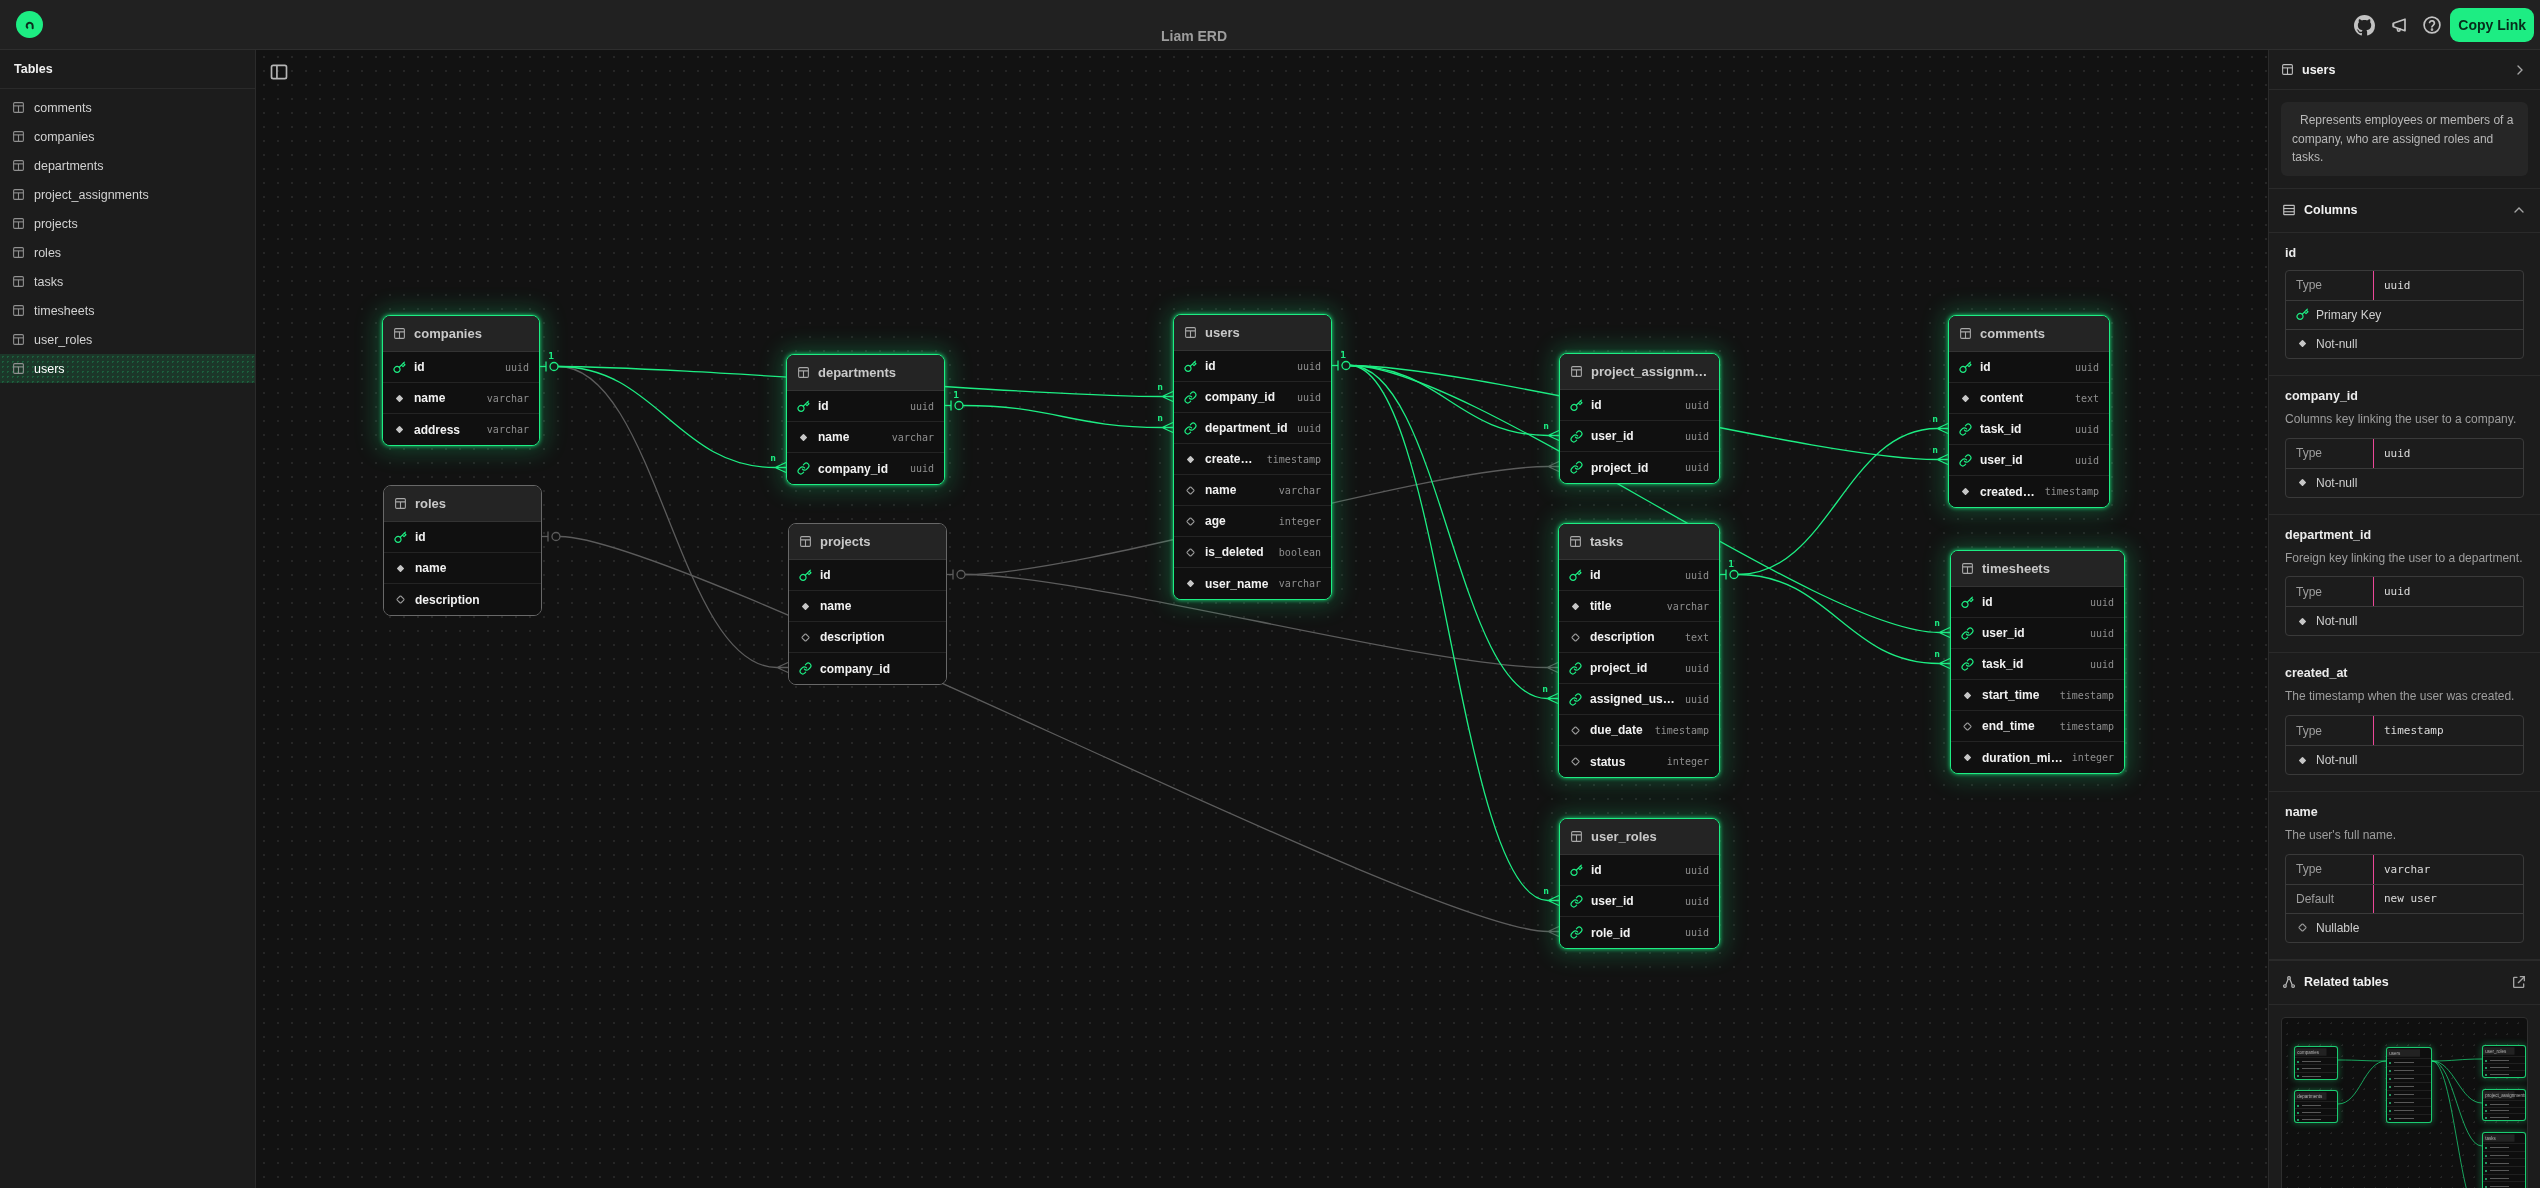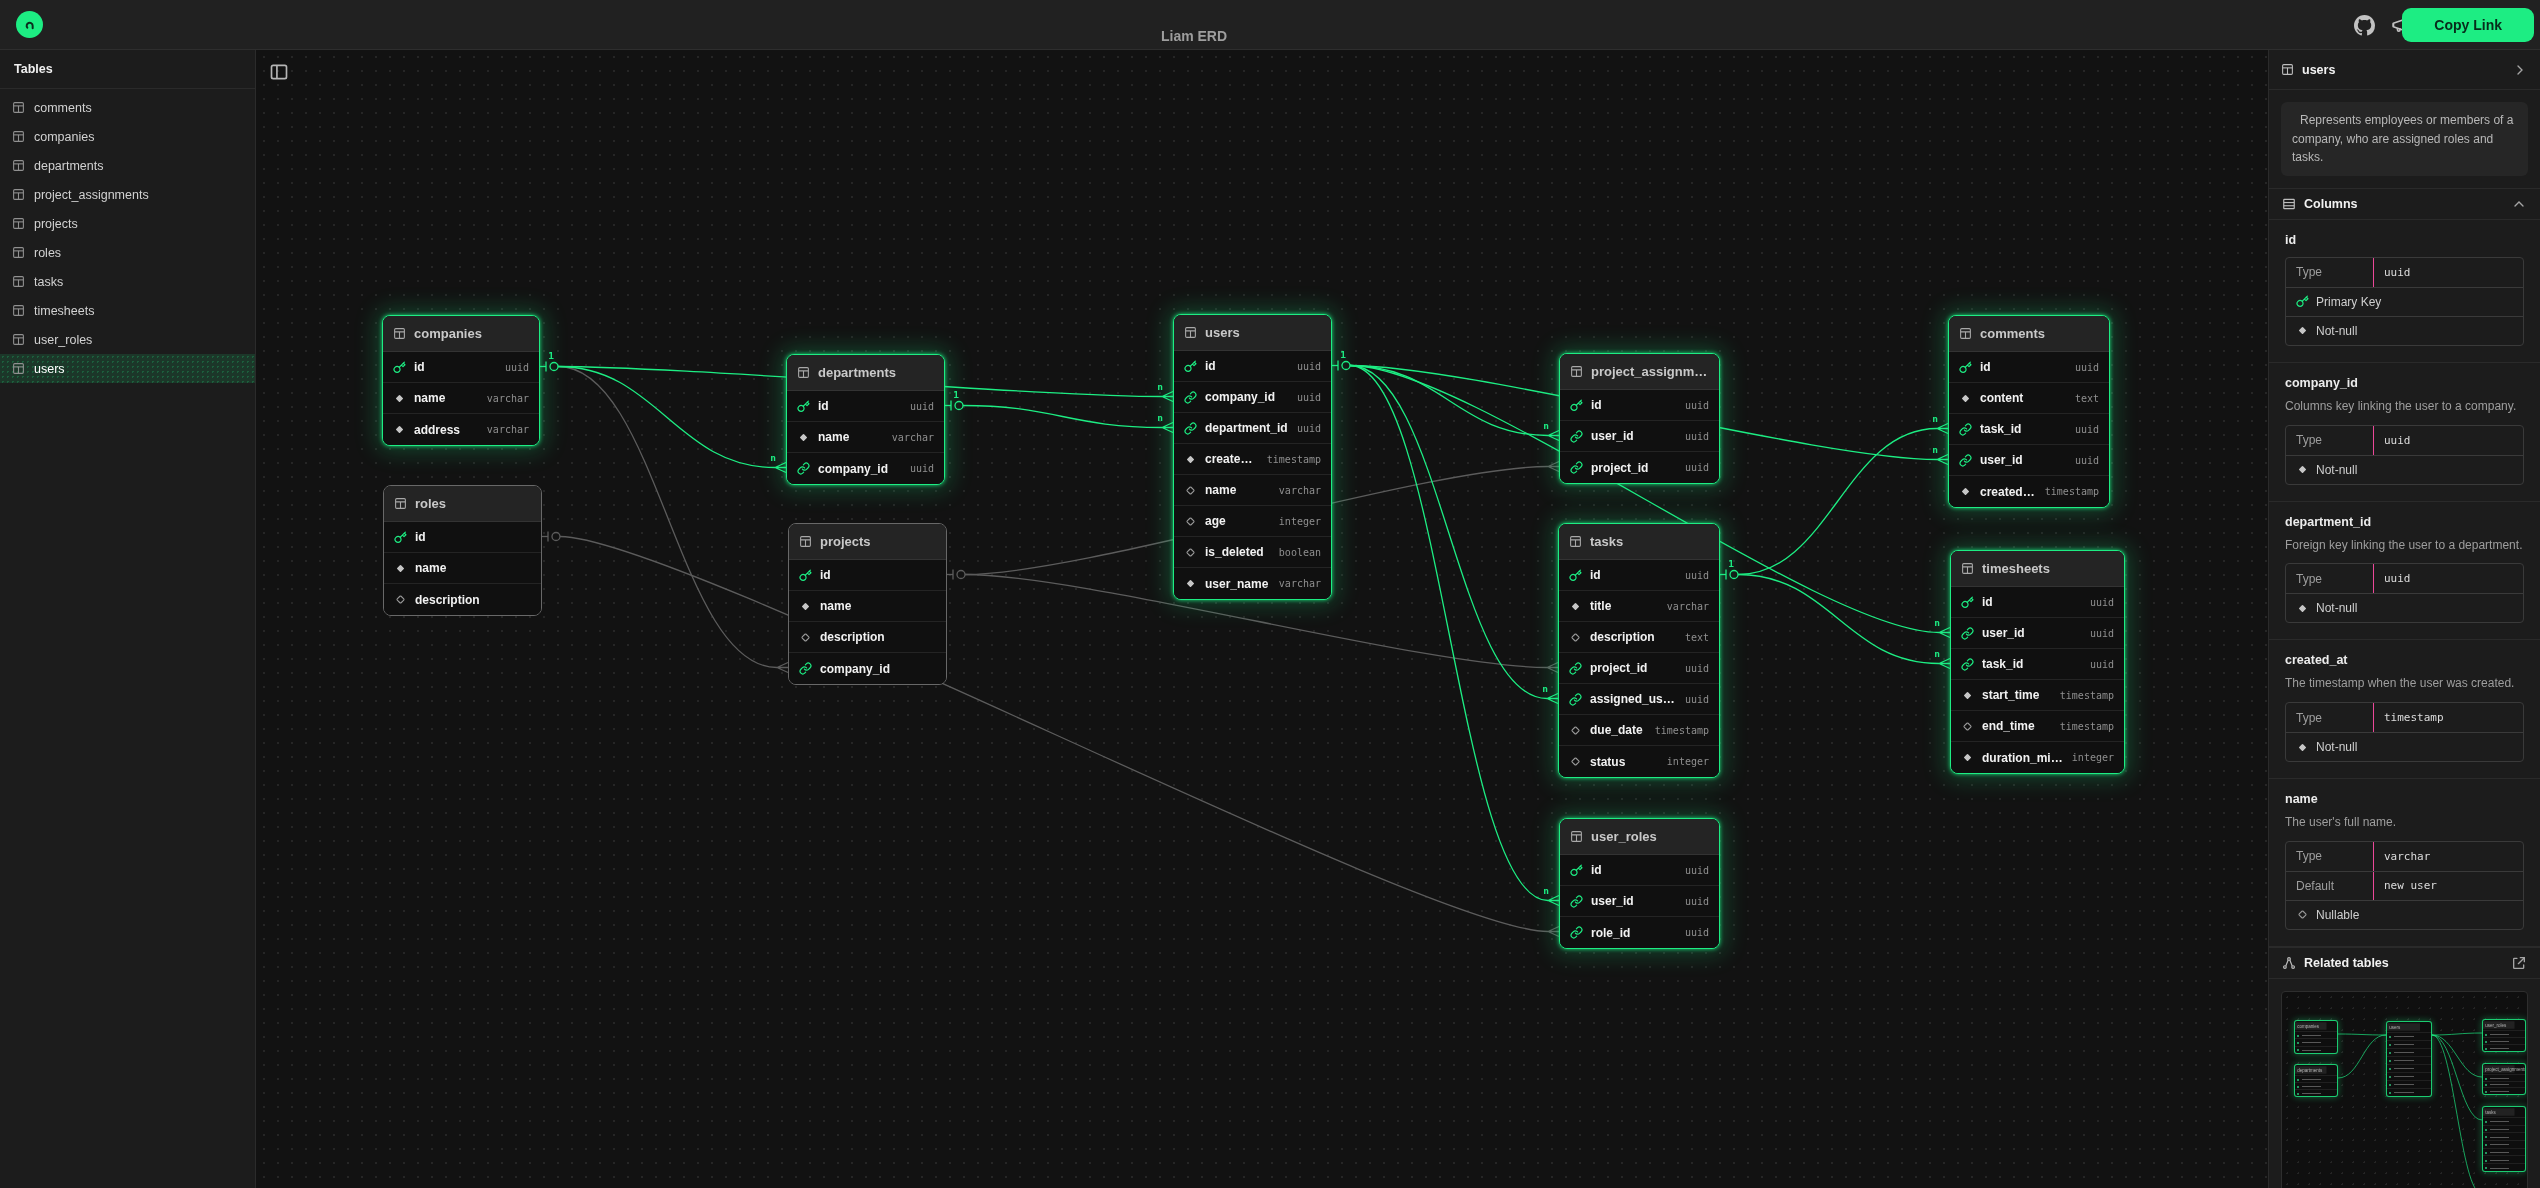--- a/index.html
+++ b/index.html
@@ -16,7 +16,7 @@
   .tb-icon { position:absolute; top:13px; width:24px; height:24px; color:#c2c2c2;
              display:flex; align-items:center; justify-content:center; cursor:pointer; }
   #gh-btn { left:2352px; } #mega-btn { left:2388px; } #help-btn { left:2420px; }
-  #copy-link { position:absolute; right:6px; top:8px; height:34px; padding:0 32px;
+  #copy-link { position:absolute; right:6px; top:8px; height:34px; padding:0 8px;
                background:#1ded83; color:#072c1b; border:none; border-radius:9px;
                font-size:14px; font-weight:700; font-family:inherit; cursor:pointer; }
 

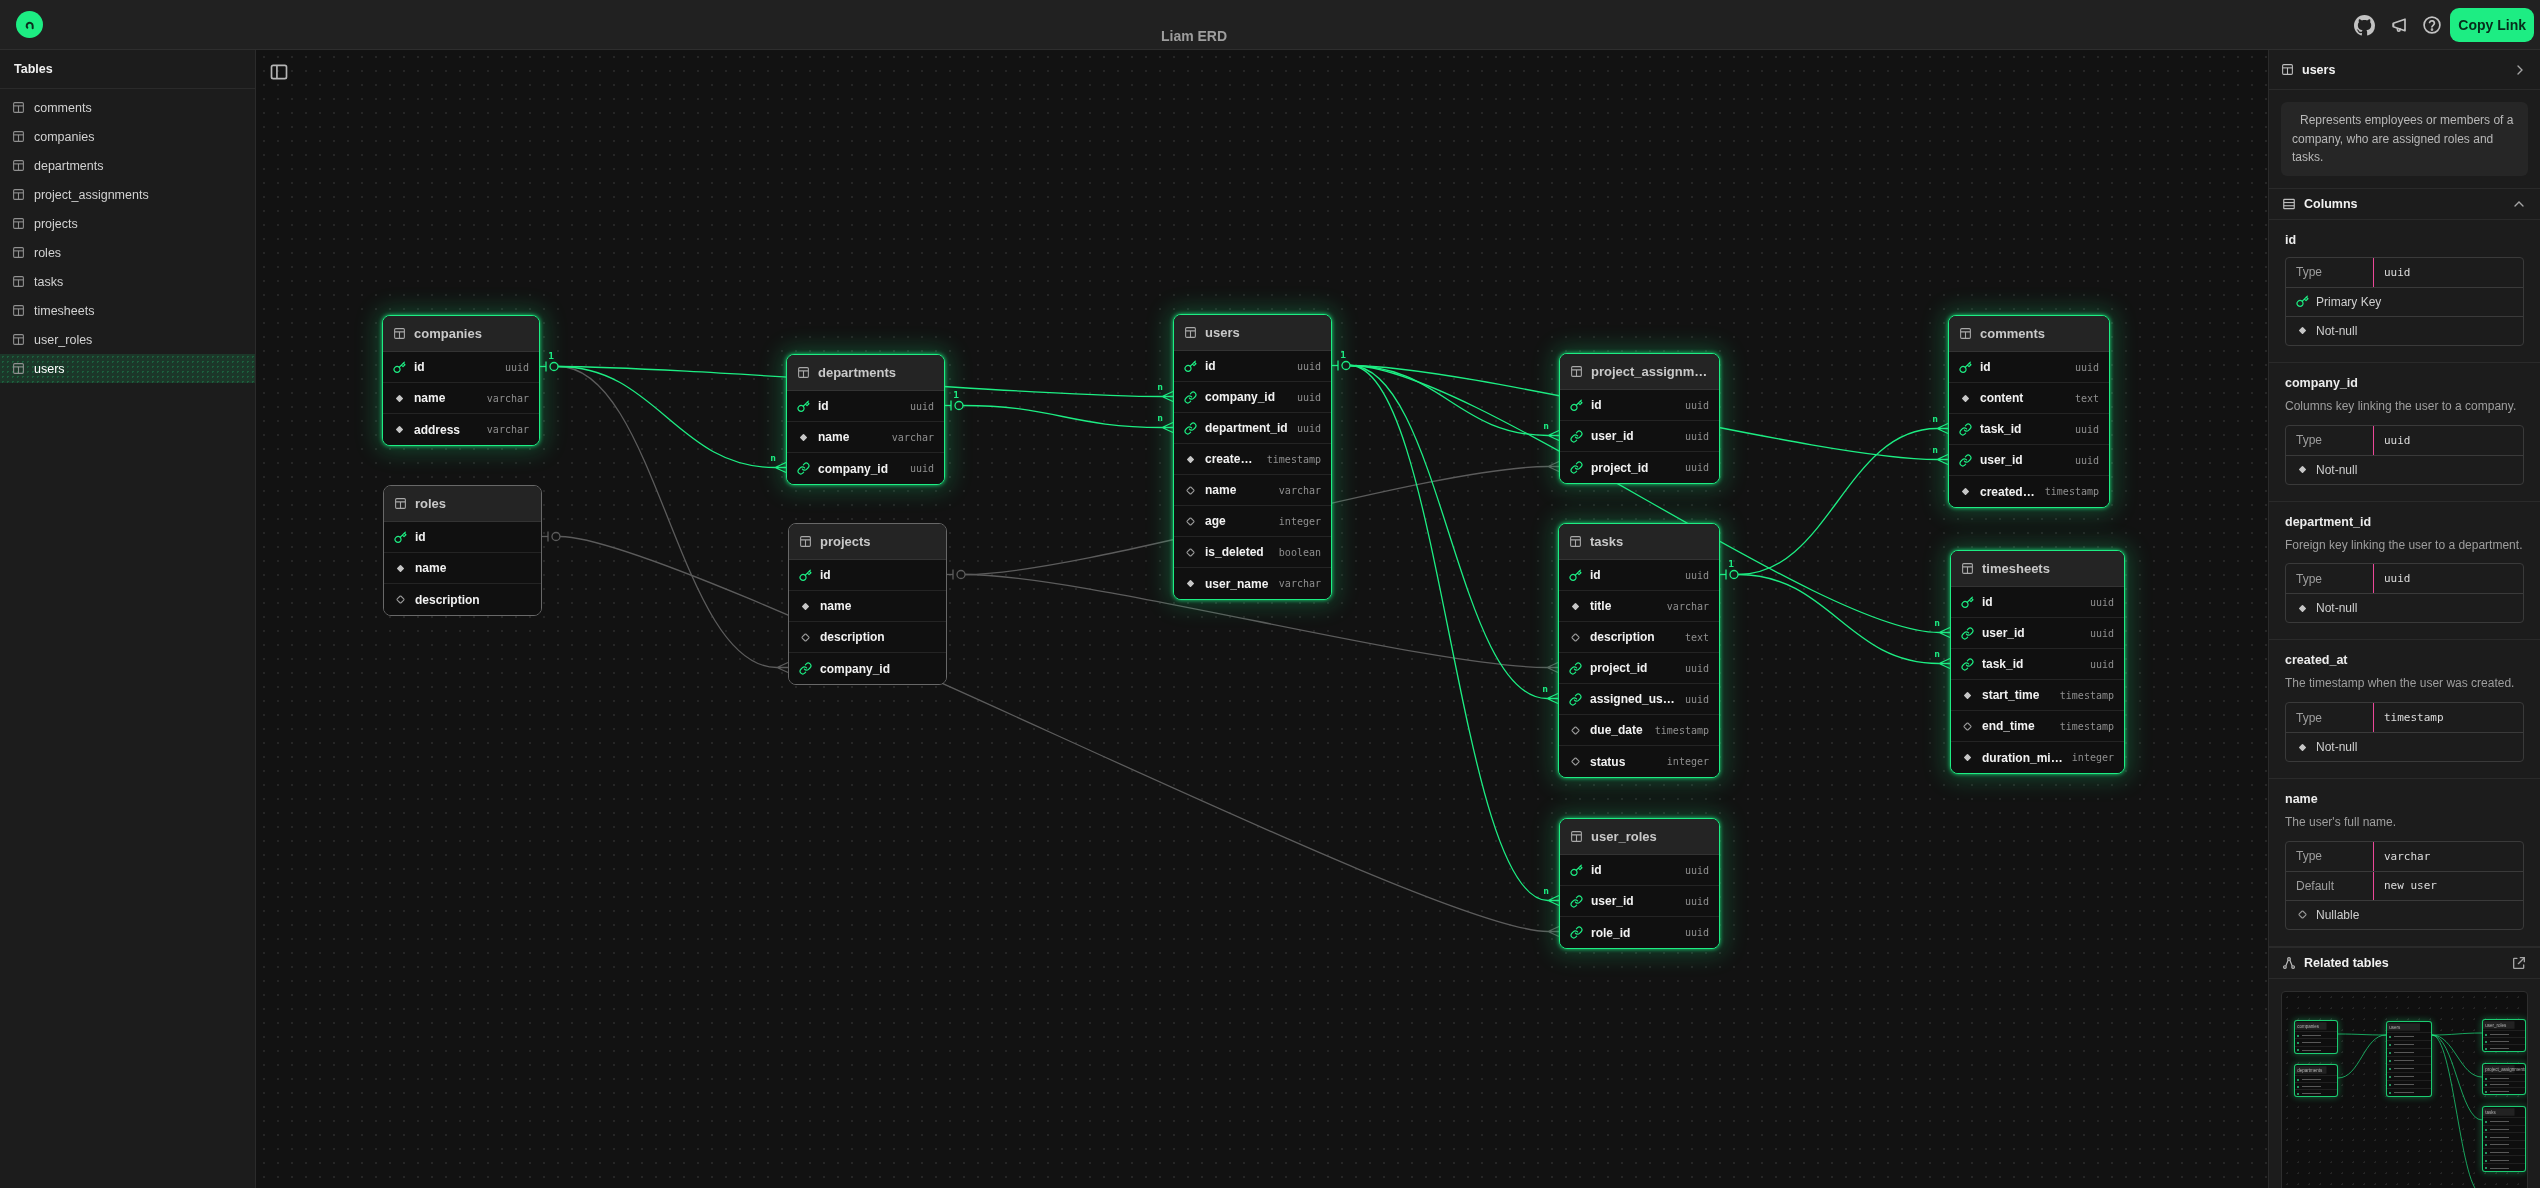--- a/index.html
+++ b/index.html
@@ -83,7 +83,7 @@
   .small-btn svg { width:100%; height:100%; }
   #panel-desc { margin:12px; background:#262626; border-radius:6px; padding:9px 11px;
                 font-size:12px; line-height:1.55; color:#b8b8b8; text-indent:8px; }
-  .panel-section-h { height:32px; display:flex; align-items:center; gap:8px; padding:8px 13px;
+  .panel-section-h { height:45px; display:flex; align-items:center; gap:8px; padding:8px 13px;
                      border-top:1px solid #2a2a2a; border-bottom:1px solid #2a2a2a; }
   .panel-section-h .icn { color:#bdbdbd; width:14px; height:14px; }
   .panel-section-h .lbl { font-size:12.5px; font-weight:700; color:#f2f2f2; flex:1; }

